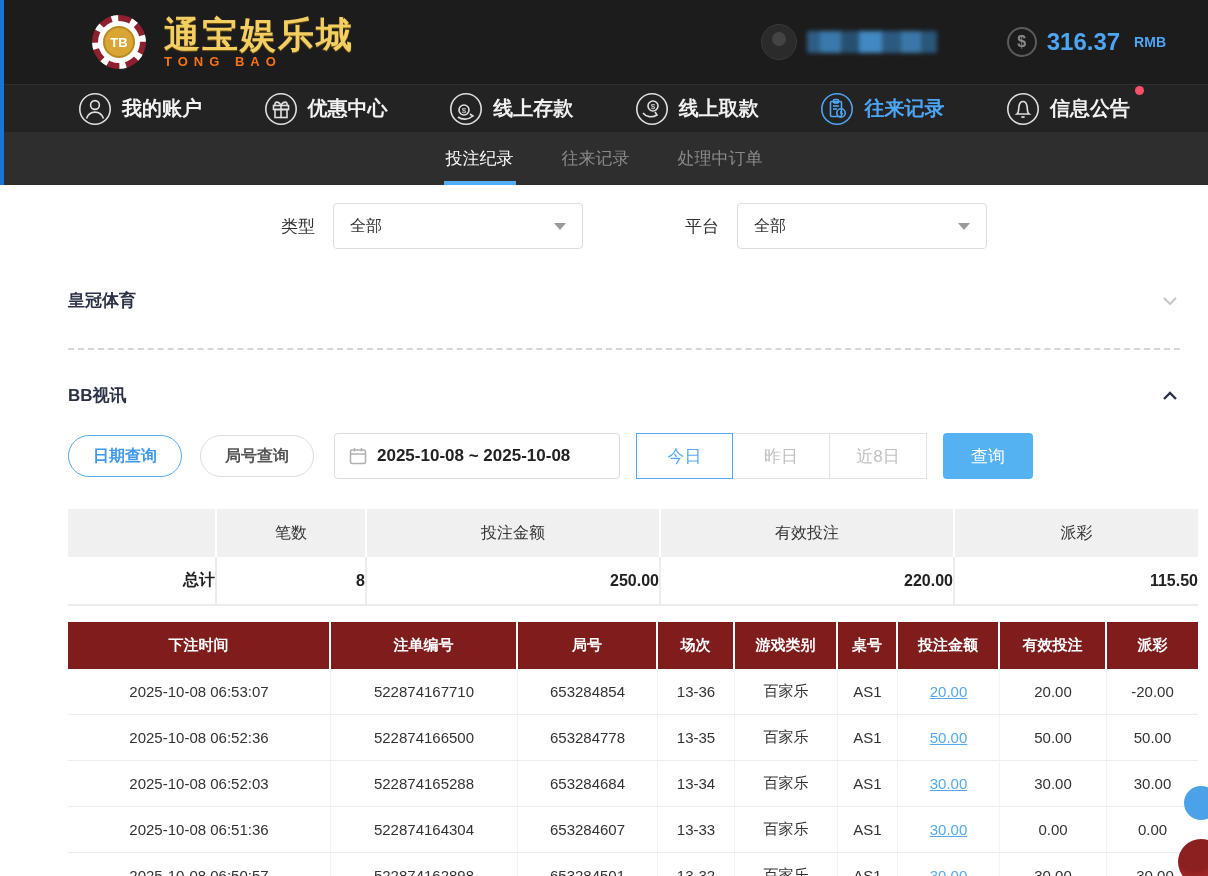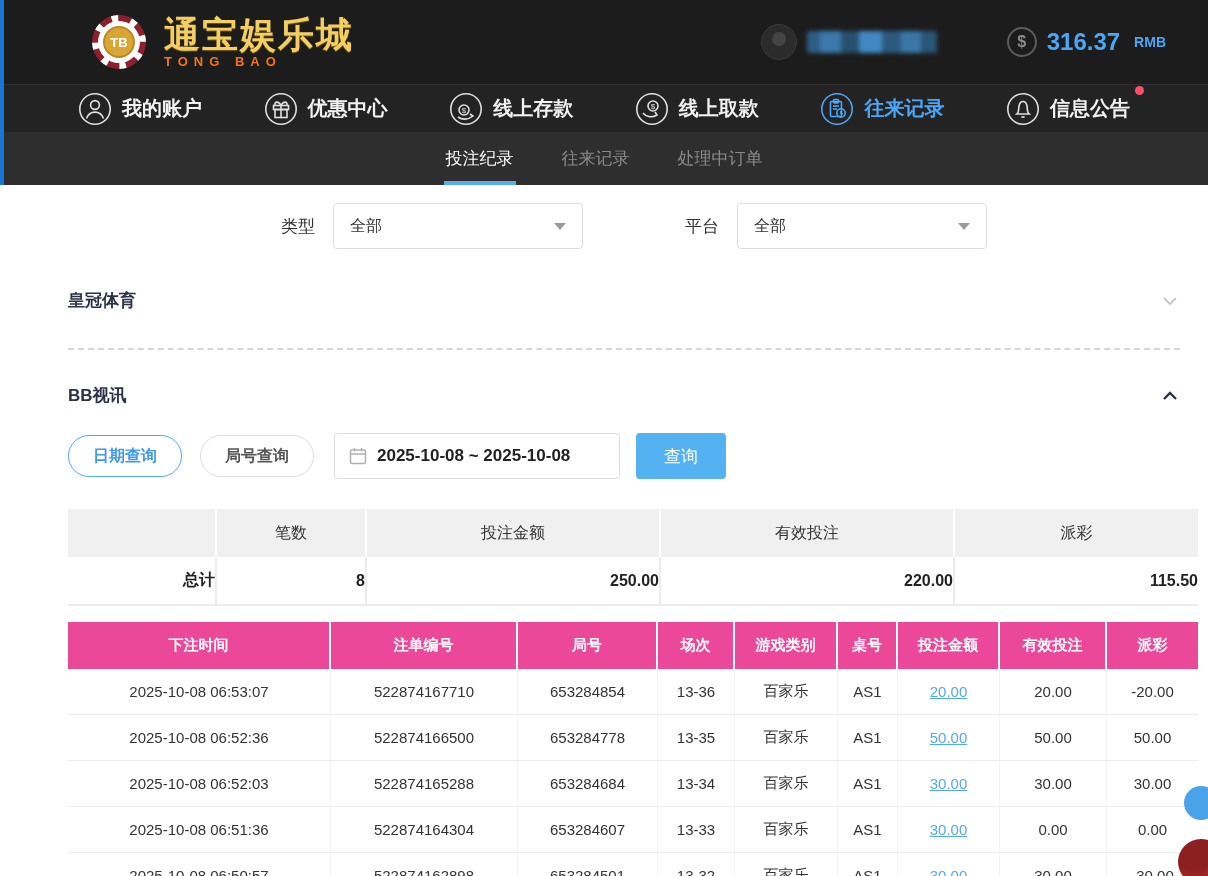--- a/index.html
+++ b/index.html
@@ -261,6 +261,11 @@
         </svg>
         <span class="date-text">2025-10-08 ~ 2025-10-08</span>
       </div>
+      <div class="seg-group">
+        <div class="seg active">今日</div>
+        <div class="seg inactive">昨日</div>
+        <div class="seg inactive">近8日</div>
+      </div>
       <button class="search-btn">查询</button>
     </div>
 

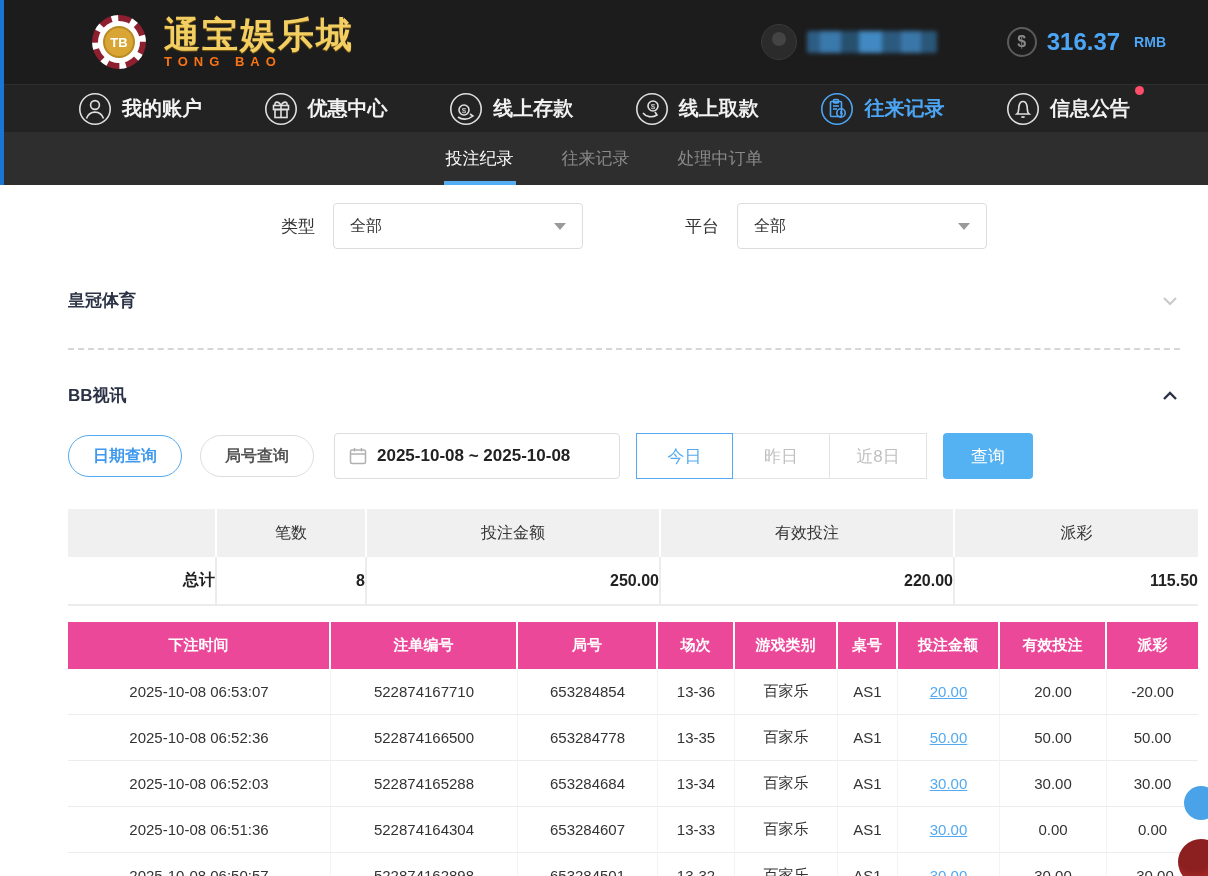--- a/index.html
+++ b/index.html
@@ -104,7 +104,7 @@
 
   
   .bet-table { width:1130px; margin-top:16px; border-collapse:separate; border-spacing:0; table-layout:fixed; }
-  .bet-table th { background:#ec4899; color:#fff; height:47px; font-size:15px; font-weight:bold;
+  .bet-table th { background:#7f1d1d; color:#fff; height:47px; font-size:15px; font-weight:bold;
     border-right:2px solid #fff; }
   .bet-table th:last-child { border-right:none; }
   .bet-table td { height:46px; background:#fff; text-align:center; font-size:15px; color:#333;

